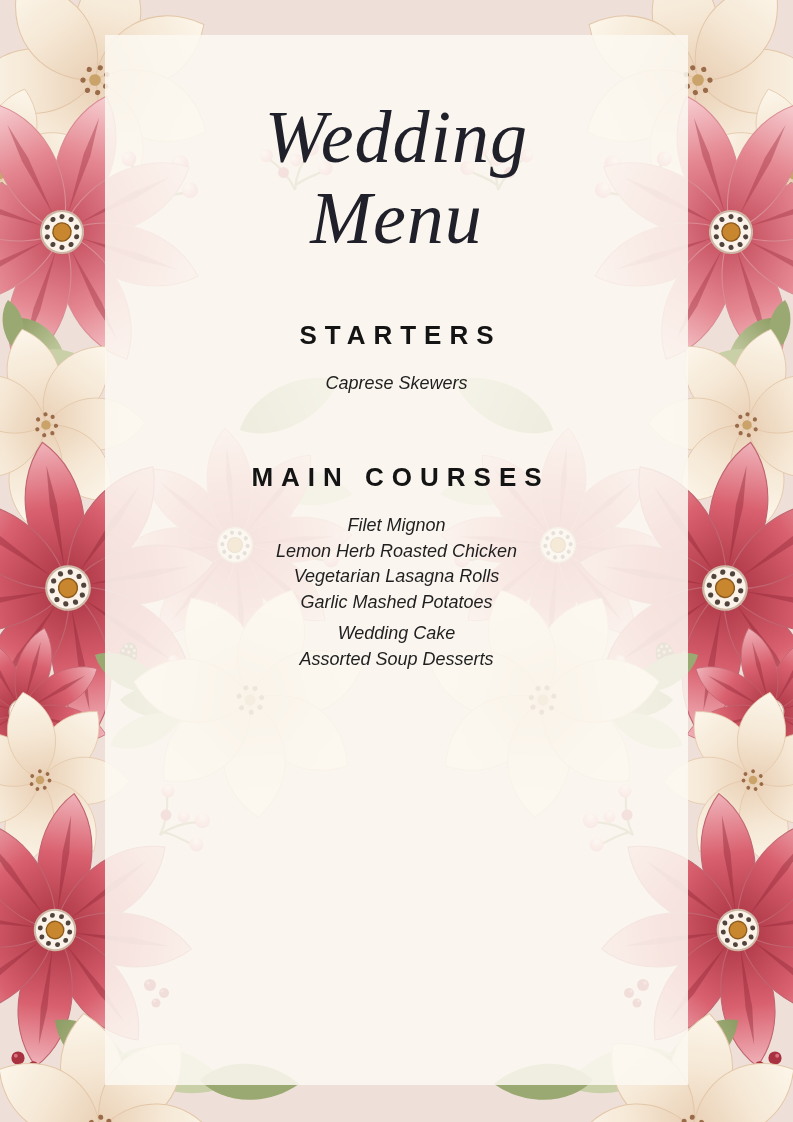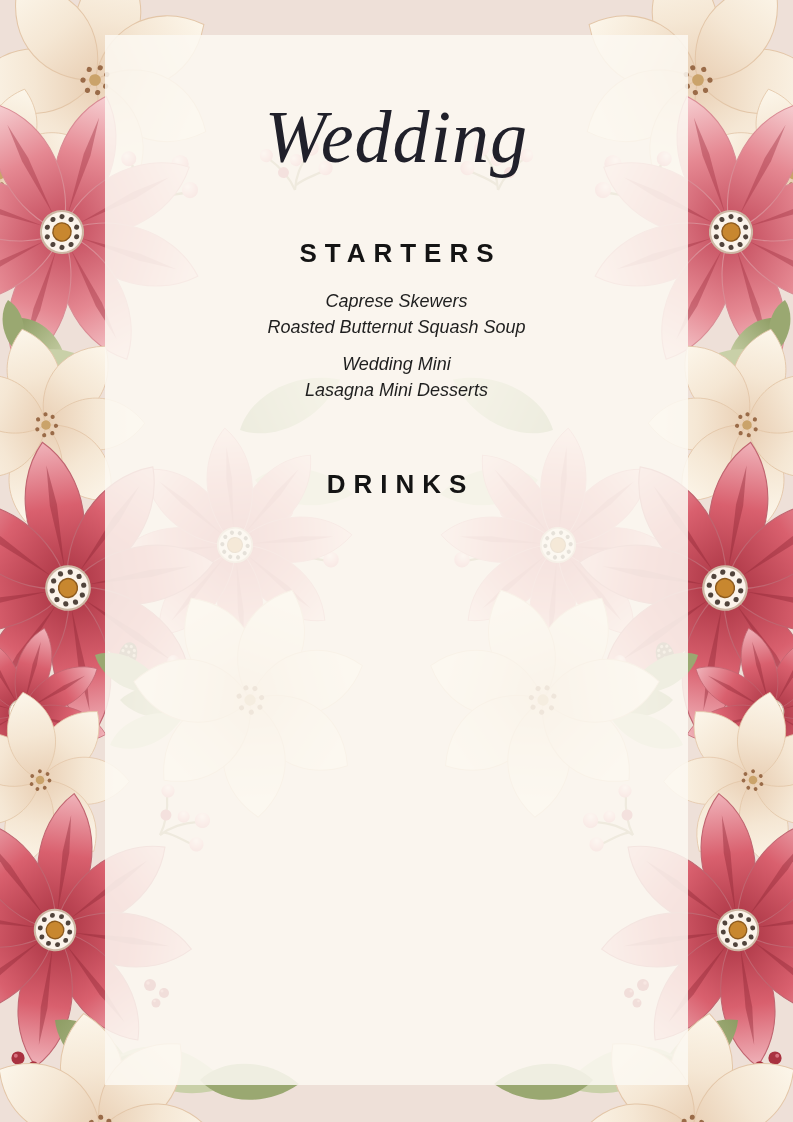--- a/index.html
+++ b/index.html
@@ -235,7 +235,7 @@
 </svg>
 
 <div class="panel">
-  <h1 class="title"><span>Wedding</span><br></h1>
+  <h1 class="title"><span>Wedding</span><br><span>Menu</span></h1>
   <div id="sections">
   <section class="menu-section">
     <h2 class="heading">STARTERS</h2>

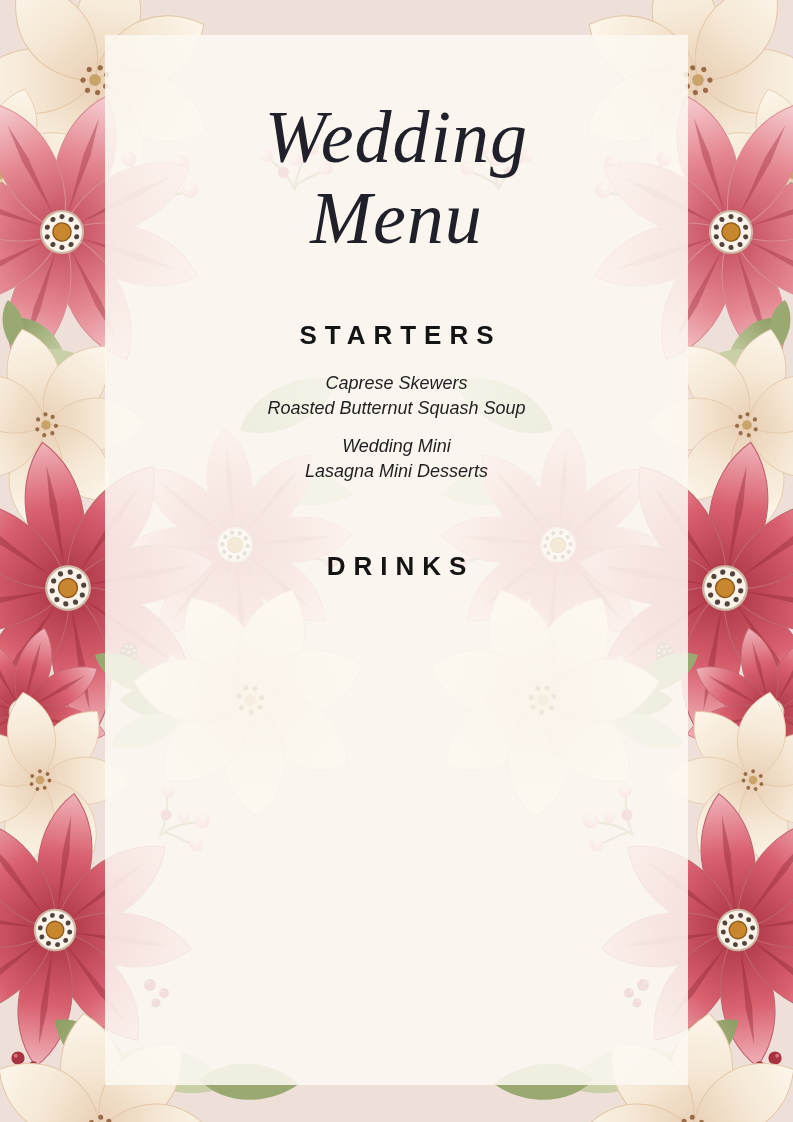--- a/index.html
+++ b/index.html
@@ -26,7 +26,7 @@
   }
   .menu-section:first-of-type .heading{margin-top:60px}
   .items{
-    list-style:none;margin:12px;padding:0;
+    list-style:none;margin:6px;padding:0;
     font-style:italic;font-weight:500;font-size:18px;line-height:25.5px;
     color:#1f1f1f;
   }

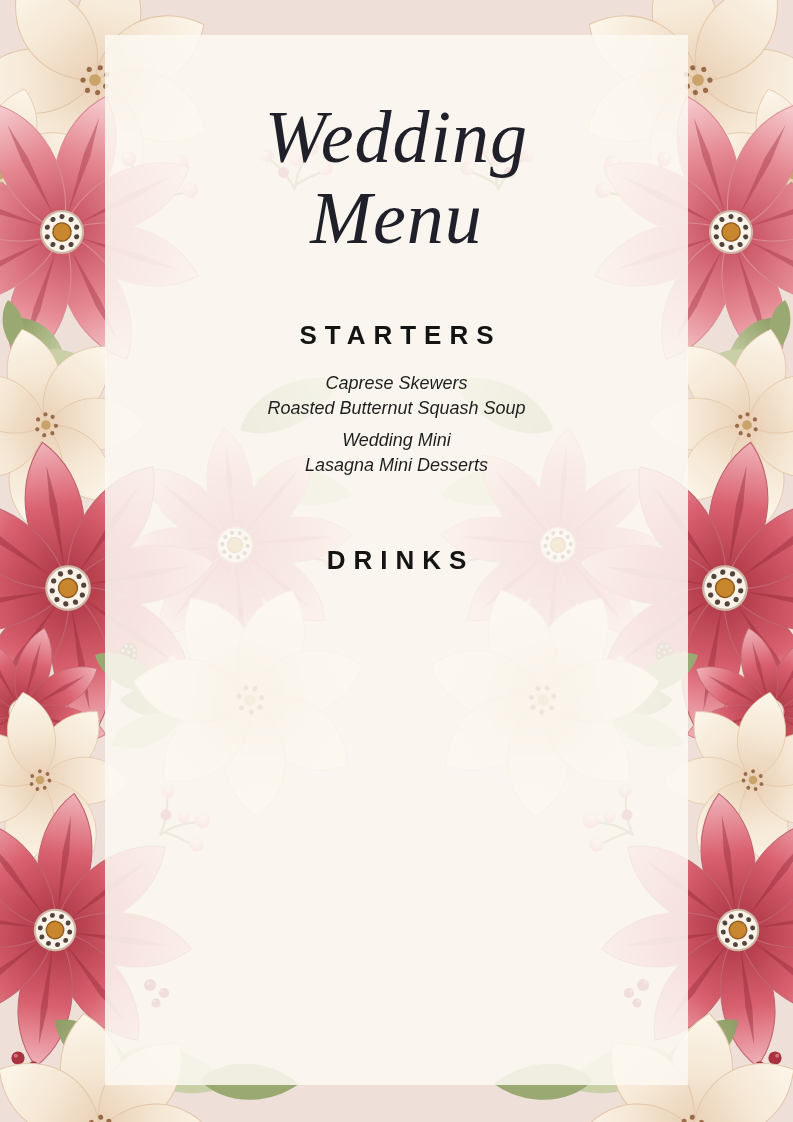--- a/index.html
+++ b/index.html
@@ -241,7 +241,6 @@
     <h2 class="heading">STARTERS</h2>
     <ul class="items">
           <li>Caprese Skewers</li>
-          <li>Roasted Butternut Squash Soup</li>
         </ul>
   </section>
 

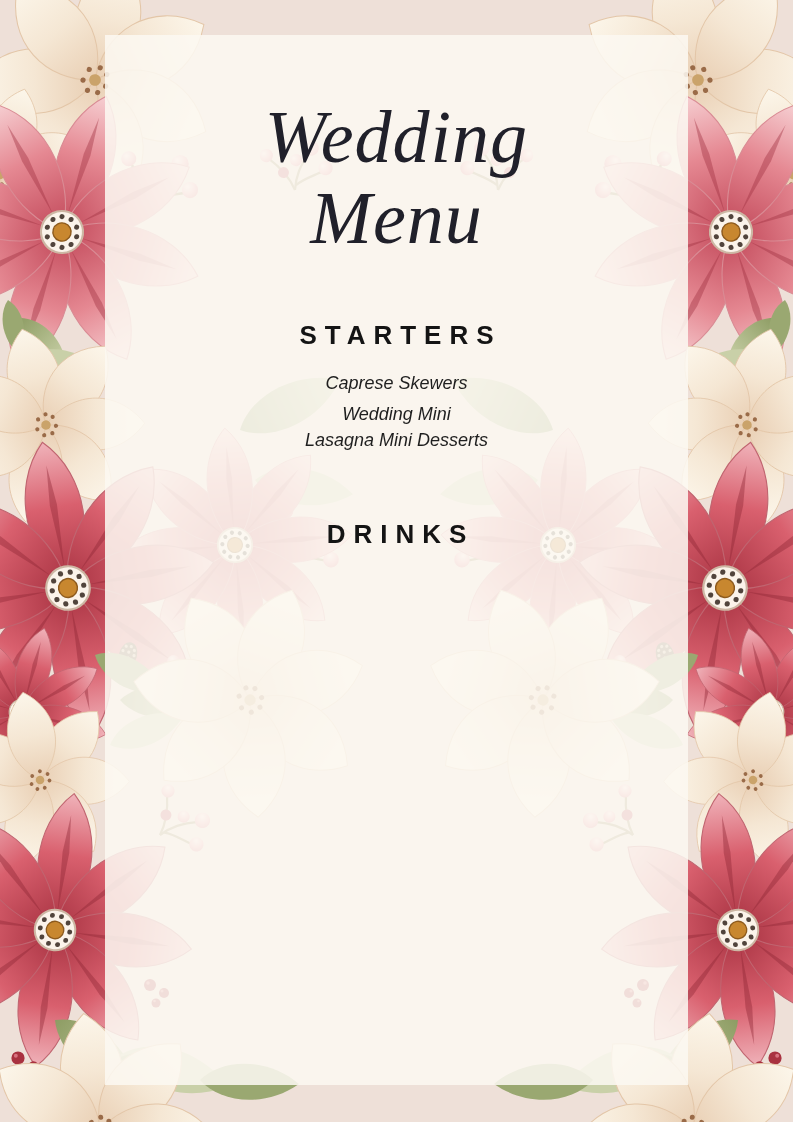--- a/index.html
+++ b/index.html
@@ -244,6 +244,15 @@
         </ul>
   </section>
 
+  <section class="menu-section">
+    <h2 class="heading">MAIN COURSES</h2>
+    <ul class="items">
+          <li>Filet Mignon</li>
+          <li>Lemon Herb Roasted Chicken</li>
+          <li>Vegetarian Lasagna Rolls</li>
+          <li>Garlic Mashed Potatoes</li>
+        </ul>
+  </section>
 
   <section class="menu-section">
     <ul class="items">

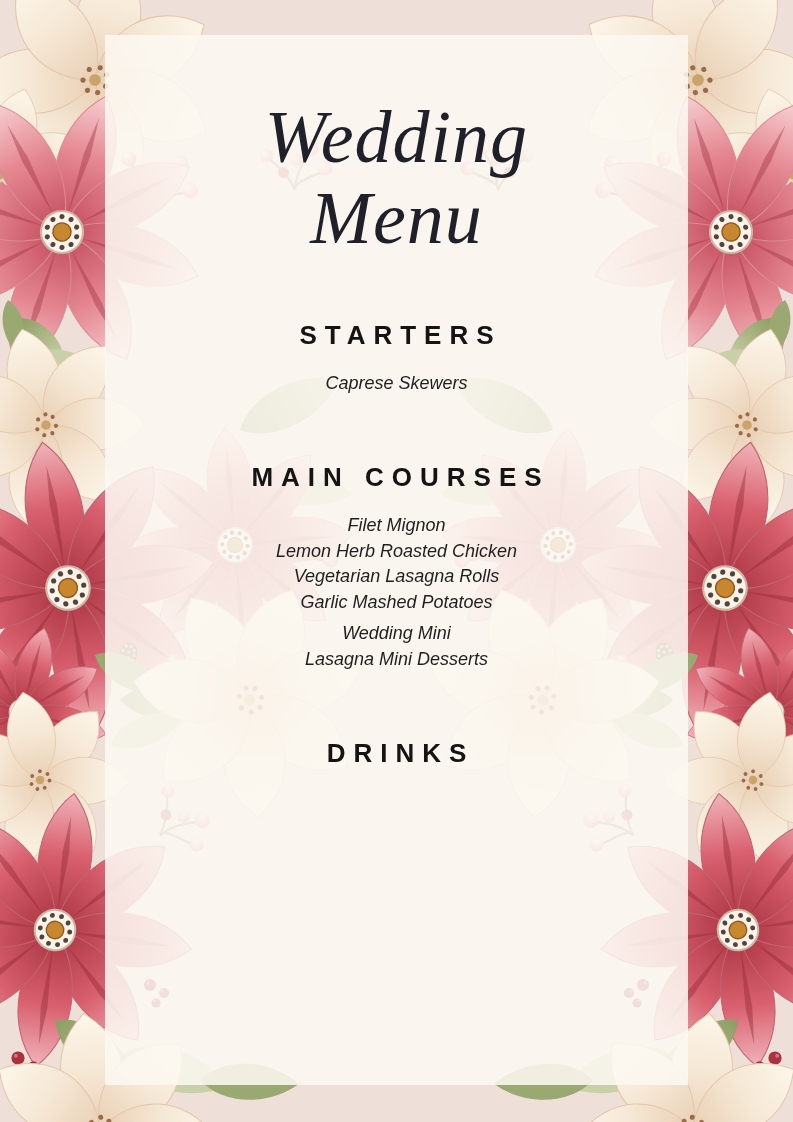--- a/index.html
+++ b/index.html
@@ -256,7 +256,7 @@
 
   <section class="menu-section">
     <ul class="items">
-          <li>Wedding Mini</li>
+          <li>Wedding Cake</li>
           <li>Lasagna Mini Desserts</li>
         </ul>
   </section>

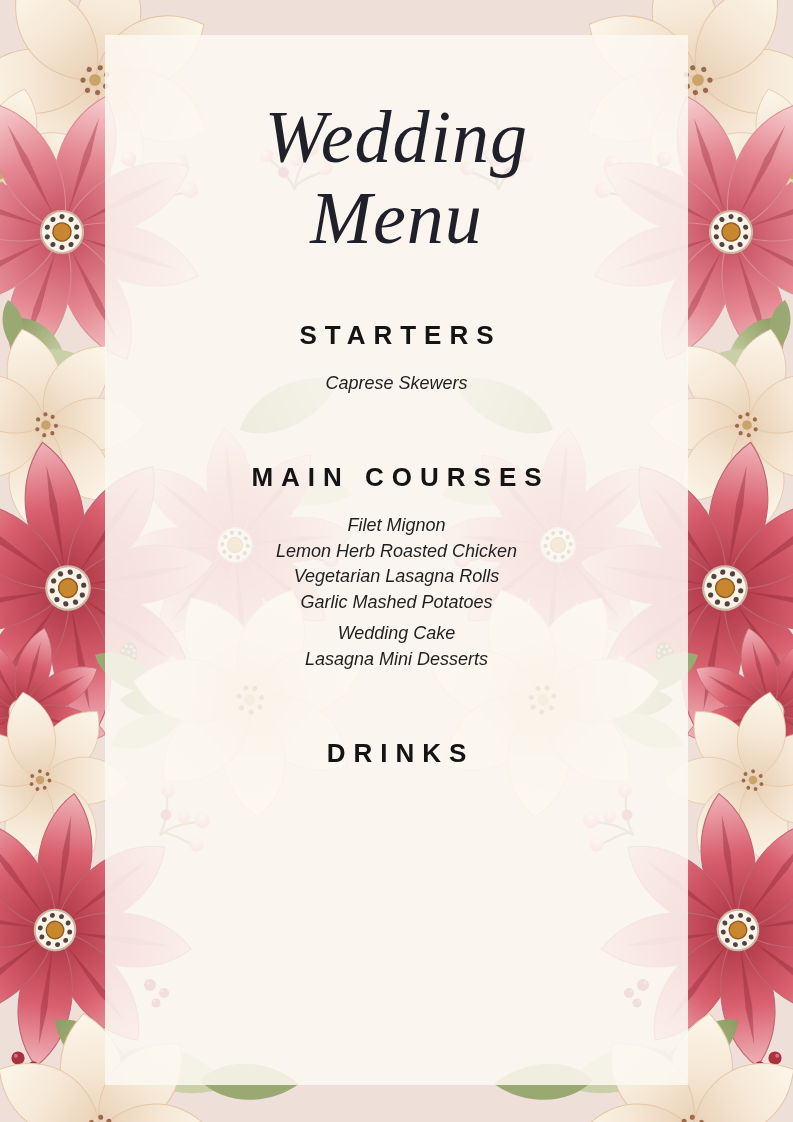--- a/index.html
+++ b/index.html
@@ -257,7 +257,7 @@
   <section class="menu-section">
     <ul class="items">
           <li>Wedding Cake</li>
-          <li>Lasagna Mini Desserts</li>
+          <li>Assorted Soup Desserts</li>
         </ul>
   </section>
 

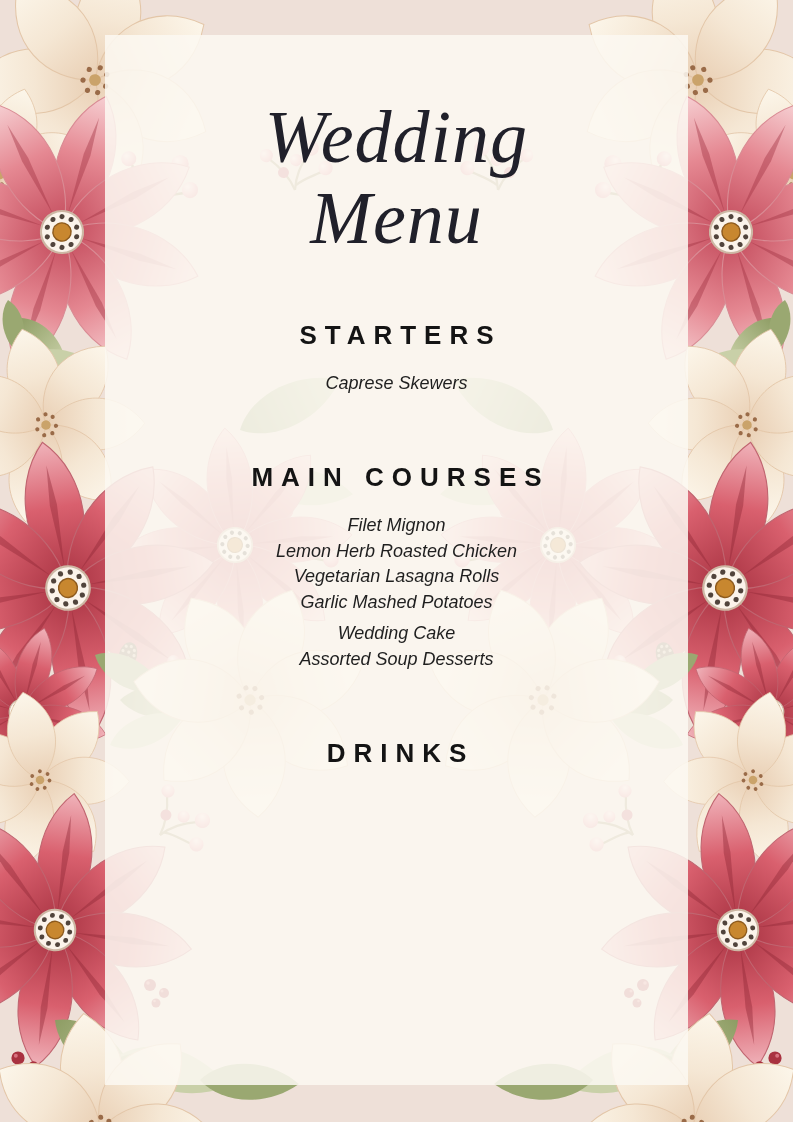--- a/index.html
+++ b/index.html
@@ -262,7 +262,6 @@
   </section>
 
   <section class="menu-section">
-    <h2 class="heading">DRINKS</h2>
   </section>
 </div>
 </div>

